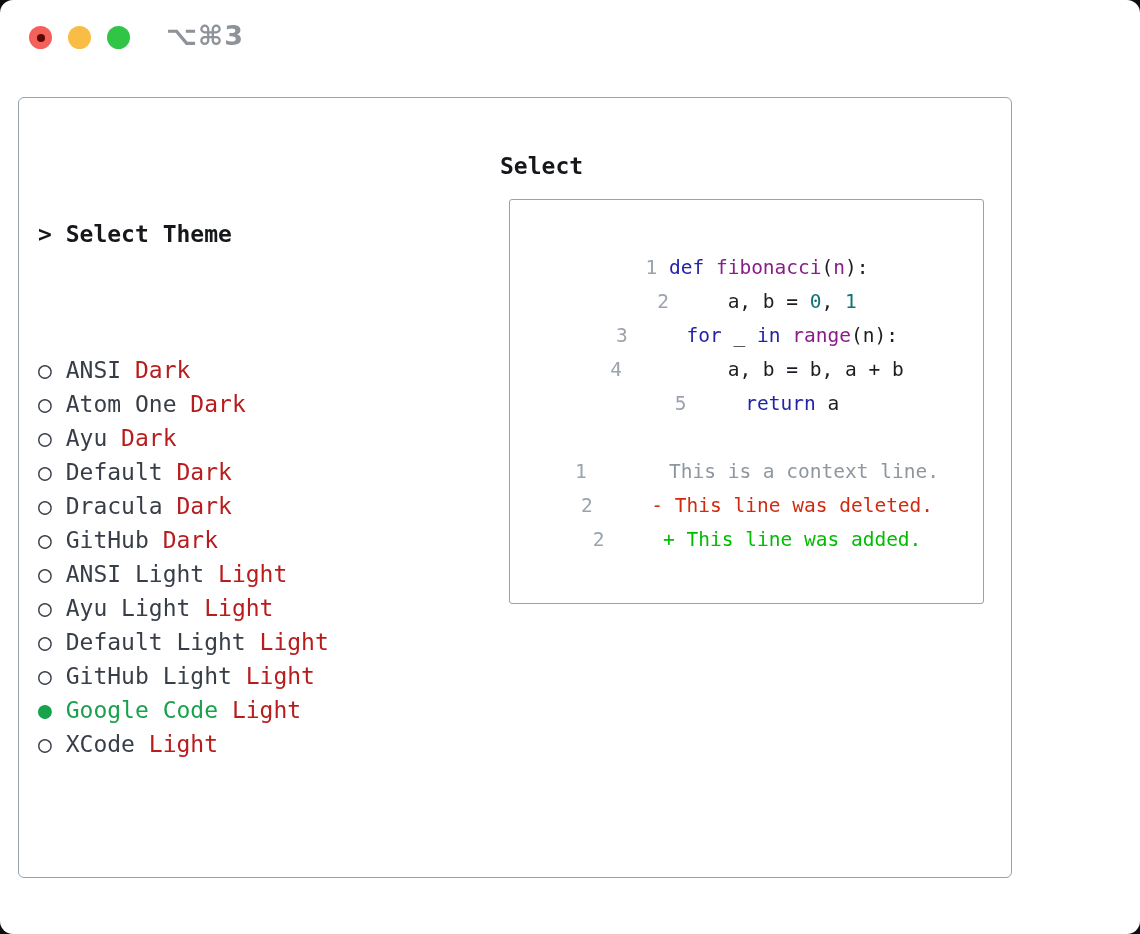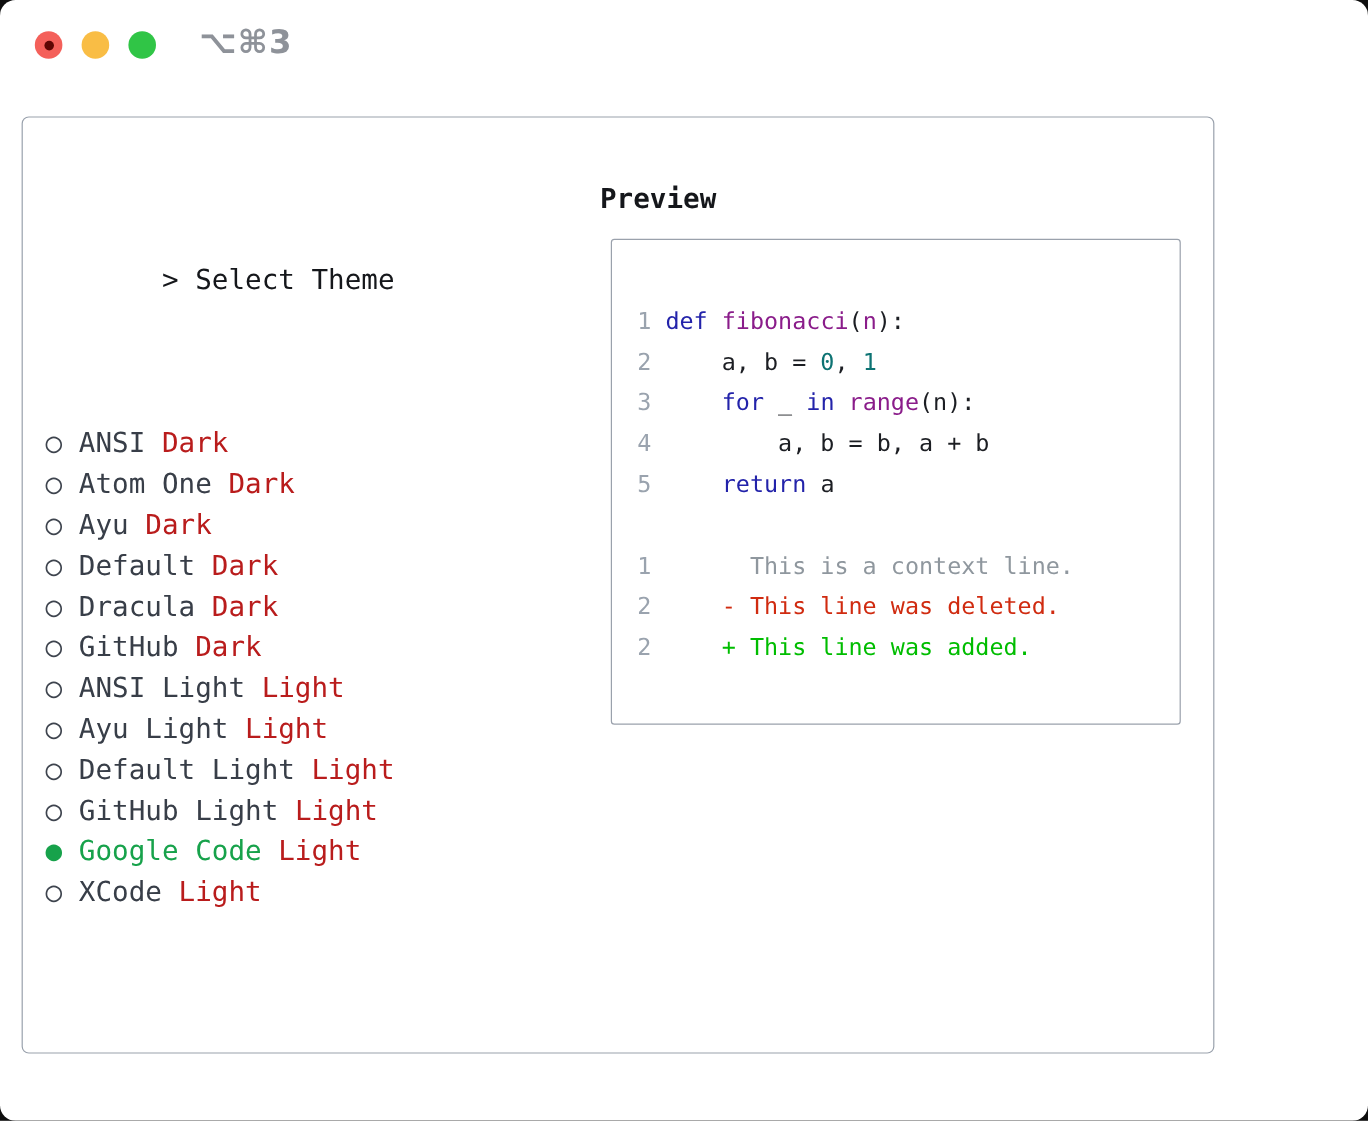--- a/index.html
+++ b/index.html
@@ -95,7 +95,7 @@
       
     </div>
 
-    <div class="preview-title">Preview</div>
+    <div class="preview-title">Select</div>
 
     <div class="preview-box">
       <div class="code"><div class="cline"><span style="color: rgb(154, 163, 174);">1 </span><span style="color: rgb(35, 35, 170);">def</span><span style="color: rgb(28, 30, 35);"> </span><span style="color: rgb(138, 28, 138);">fibonacci</span><span style="color: rgb(28, 30, 35);">(</span><span style="color: rgb(138, 28, 138);">n</span><span style="color: rgb(28, 30, 35);">):</span></div><div class="cline"><span style="color: rgb(154, 163, 174);">2 </span><span style="color: rgb(28, 30, 35);">    a, b = </span><span style="color: rgb(13, 115, 115);">0</span><span style="color: rgb(28, 30, 35);">, </span><span style="color: rgb(13, 115, 115);">1</span></div><div class="cline"><span style="color: rgb(154, 163, 174);">3 </span><span style="color: rgb(28, 30, 35);">    </span><span style="color: rgb(35, 35, 170);">for</span><span style="color: rgb(28, 30, 35);"> _ </span><span style="color: rgb(35, 35, 170);">in</span><span style="color: rgb(28, 30, 35);"> </span><span style="color: rgb(138, 28, 138);">range</span><span style="color: rgb(28, 30, 35);">(n):</span></div><div class="cline"><span style="color: rgb(154, 163, 174);">4 </span><span style="color: rgb(28, 30, 35);">        a, b = b, a + b</span></div><div class="cline"><span style="color: rgb(154, 163, 174);">5 </span><span style="color: rgb(28, 30, 35);">    </span><span style="color: rgb(35, 35, 170);">return</span><span style="color: rgb(28, 30, 35);"> a</span></div><div class="cline"></div><div class="cline"><span style="color: rgb(154, 163, 174);">1 </span><span style="color: rgb(143, 151, 158);">      This is a context line.</span></div><div class="cline"><span style="color: rgb(154, 163, 174);">2 </span><span style="color: rgb(208, 43, 16);">    - This line was deleted.</span></div><div class="cline"><span style="color: rgb(154, 163, 174);">2 </span><span style="color: rgb(0, 189, 0);">    + This line was added.</span></div></div>

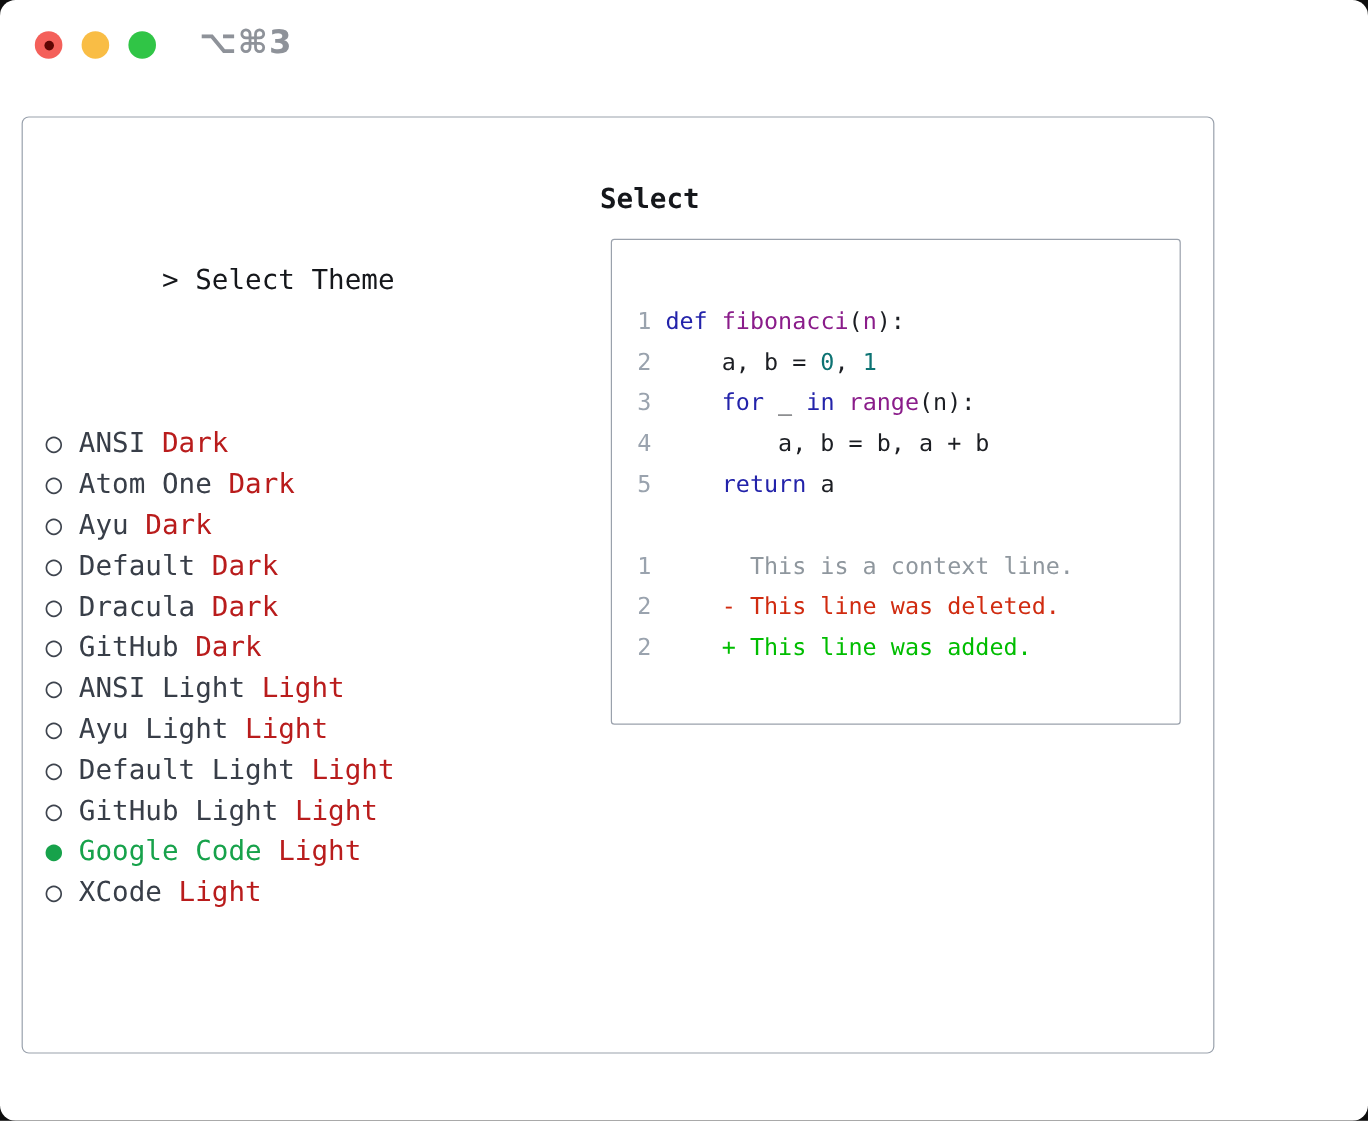--- a/index.html
+++ b/index.html
@@ -43,7 +43,7 @@
     font-size:23px; line-height:34px; white-space:pre; color:#383e48;
   }
   .line { height:34px; }
-  .hdr { font-weight:normal; color:#15171b;text-align:right; }
+  .hdr { font-weight:bold; color:#15171b; }
   .row { cursor:default; }
   .radio { color:#3e444e; }
   .variant { color:#b91c1c; }

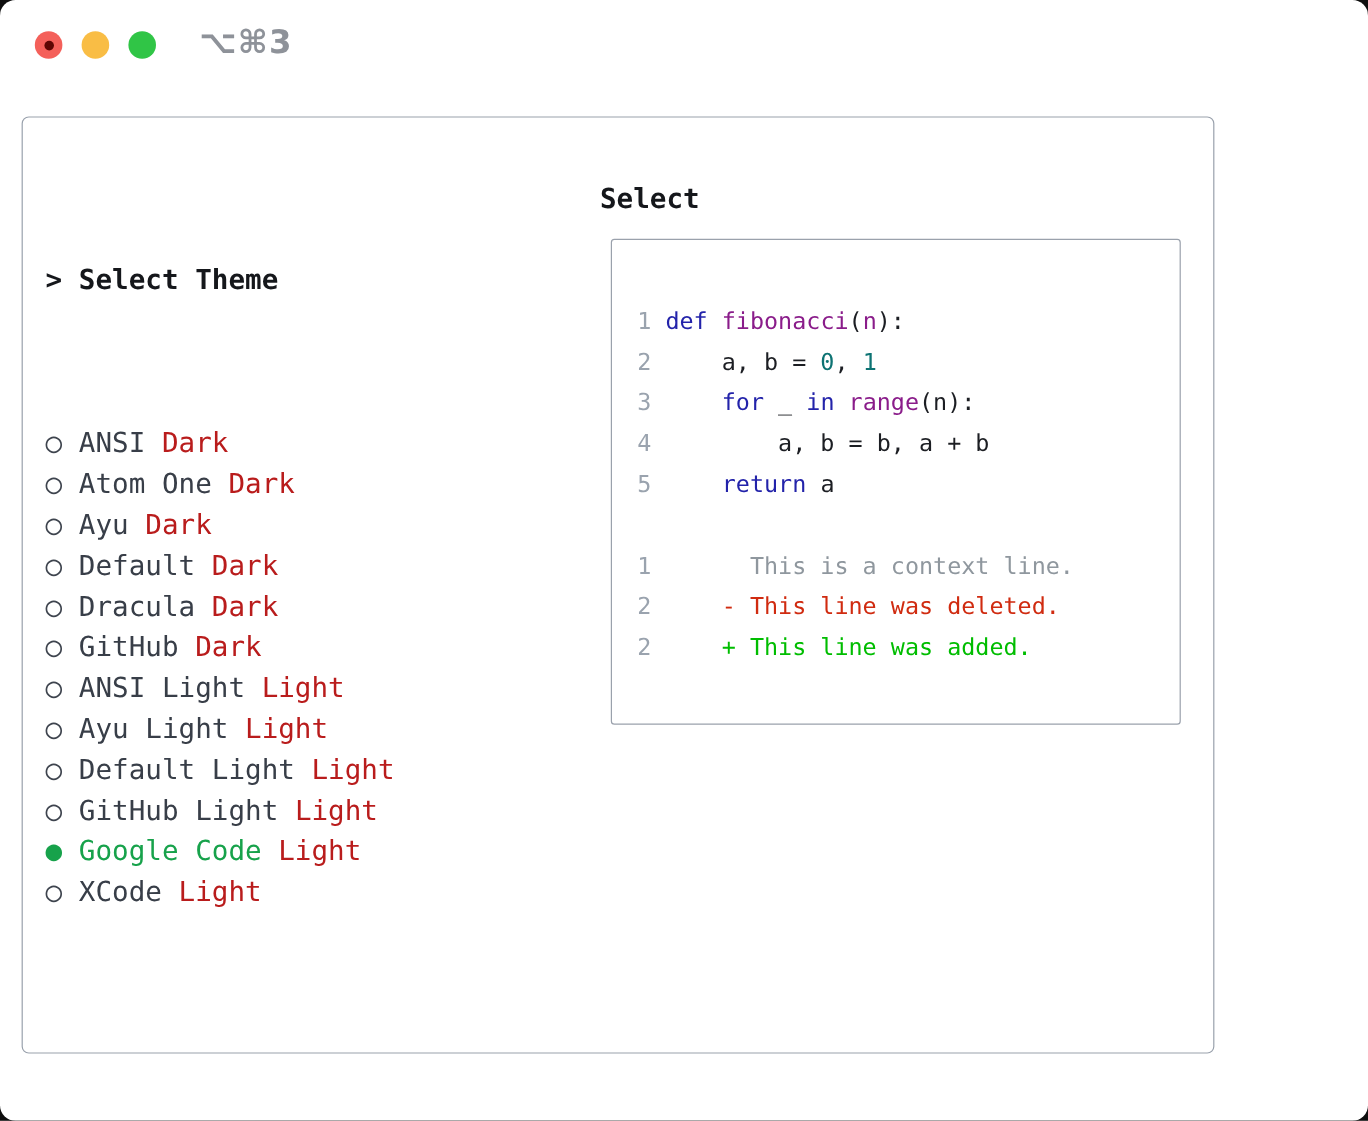--- a/index.html
+++ b/index.html
@@ -62,7 +62,7 @@
     padding:51px 0 0 21px;
     font-size:19.5px; line-height:34px; white-space:pre;
   }
-  .cline { height:34px; }
+  .cline { height:34px;text-align:center; }
 </style>
 </head>
 <body>

